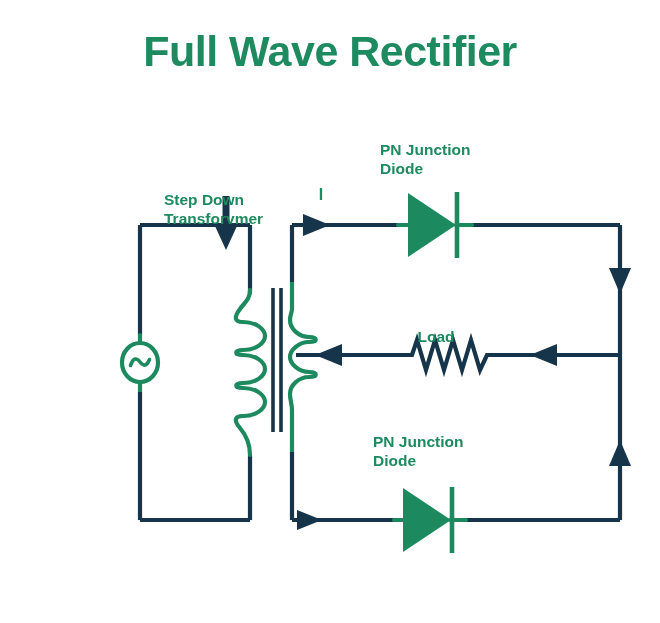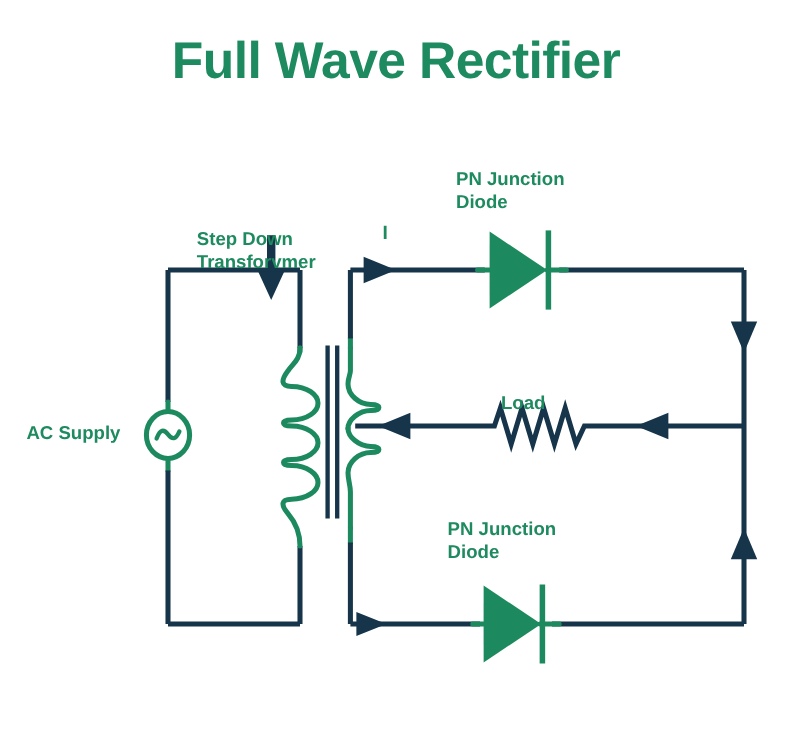--- a/index.html
+++ b/index.html
@@ -186,7 +186,6 @@
 
   <div class="lbl" id="lbl-load">Load</div>
 
-  <div class="lbl" id="lbl-ac">AC Supply</div>
 
   <div class="lbl" id="lbl-i">I</div>
 

